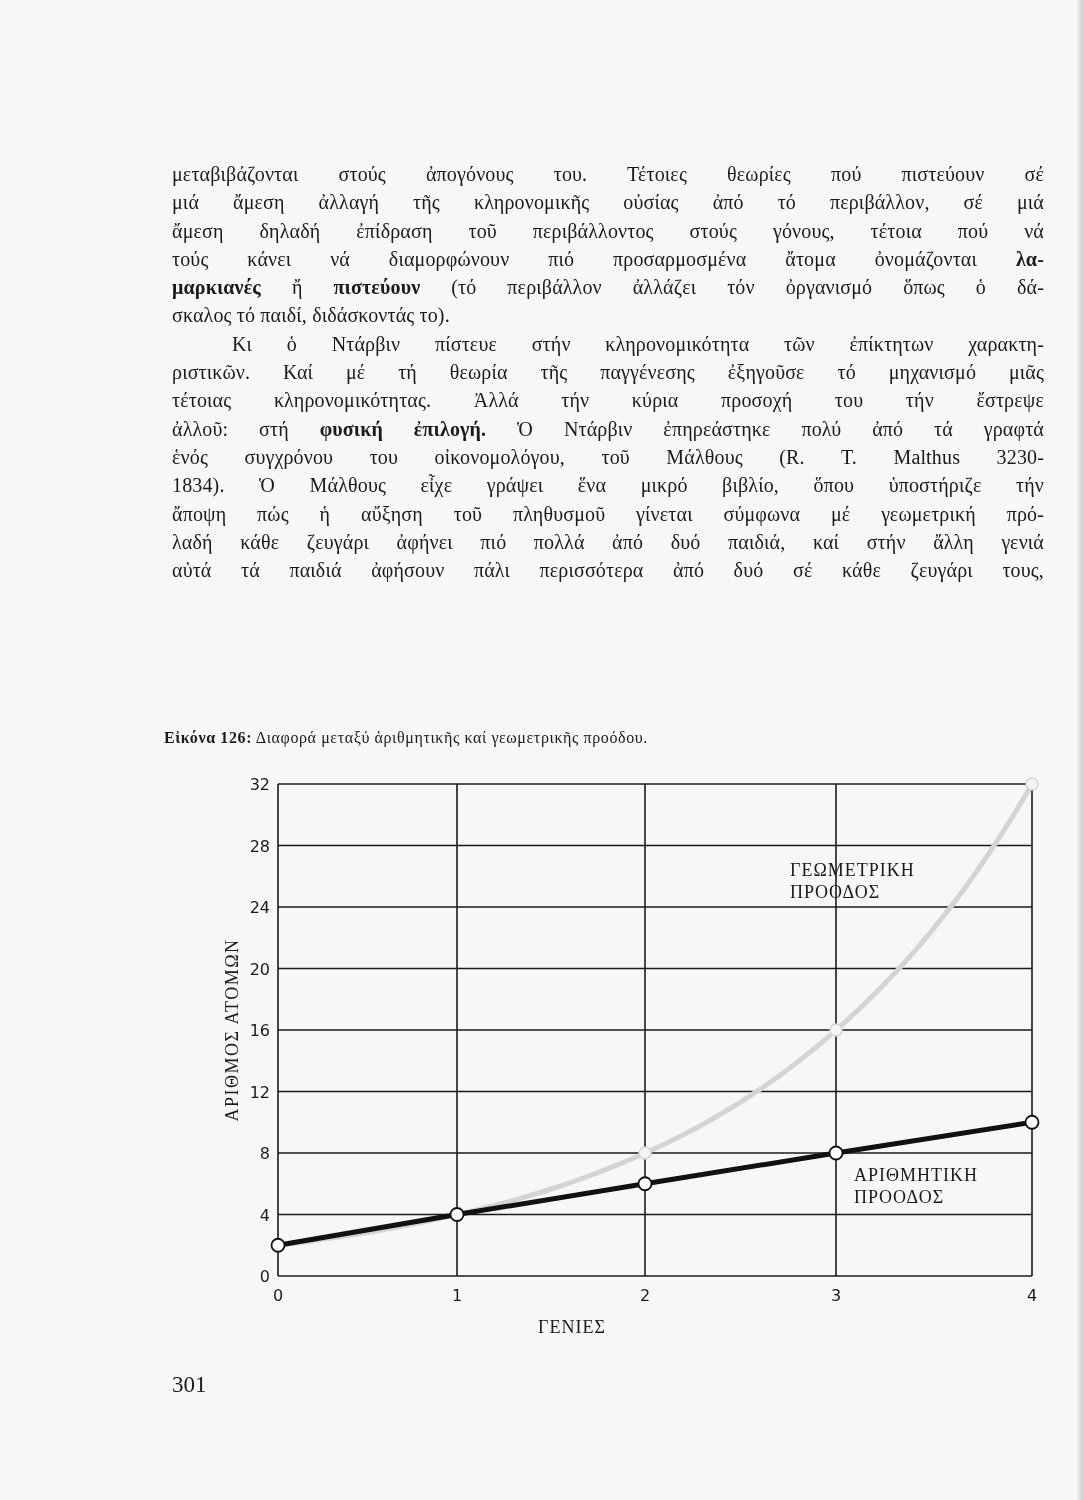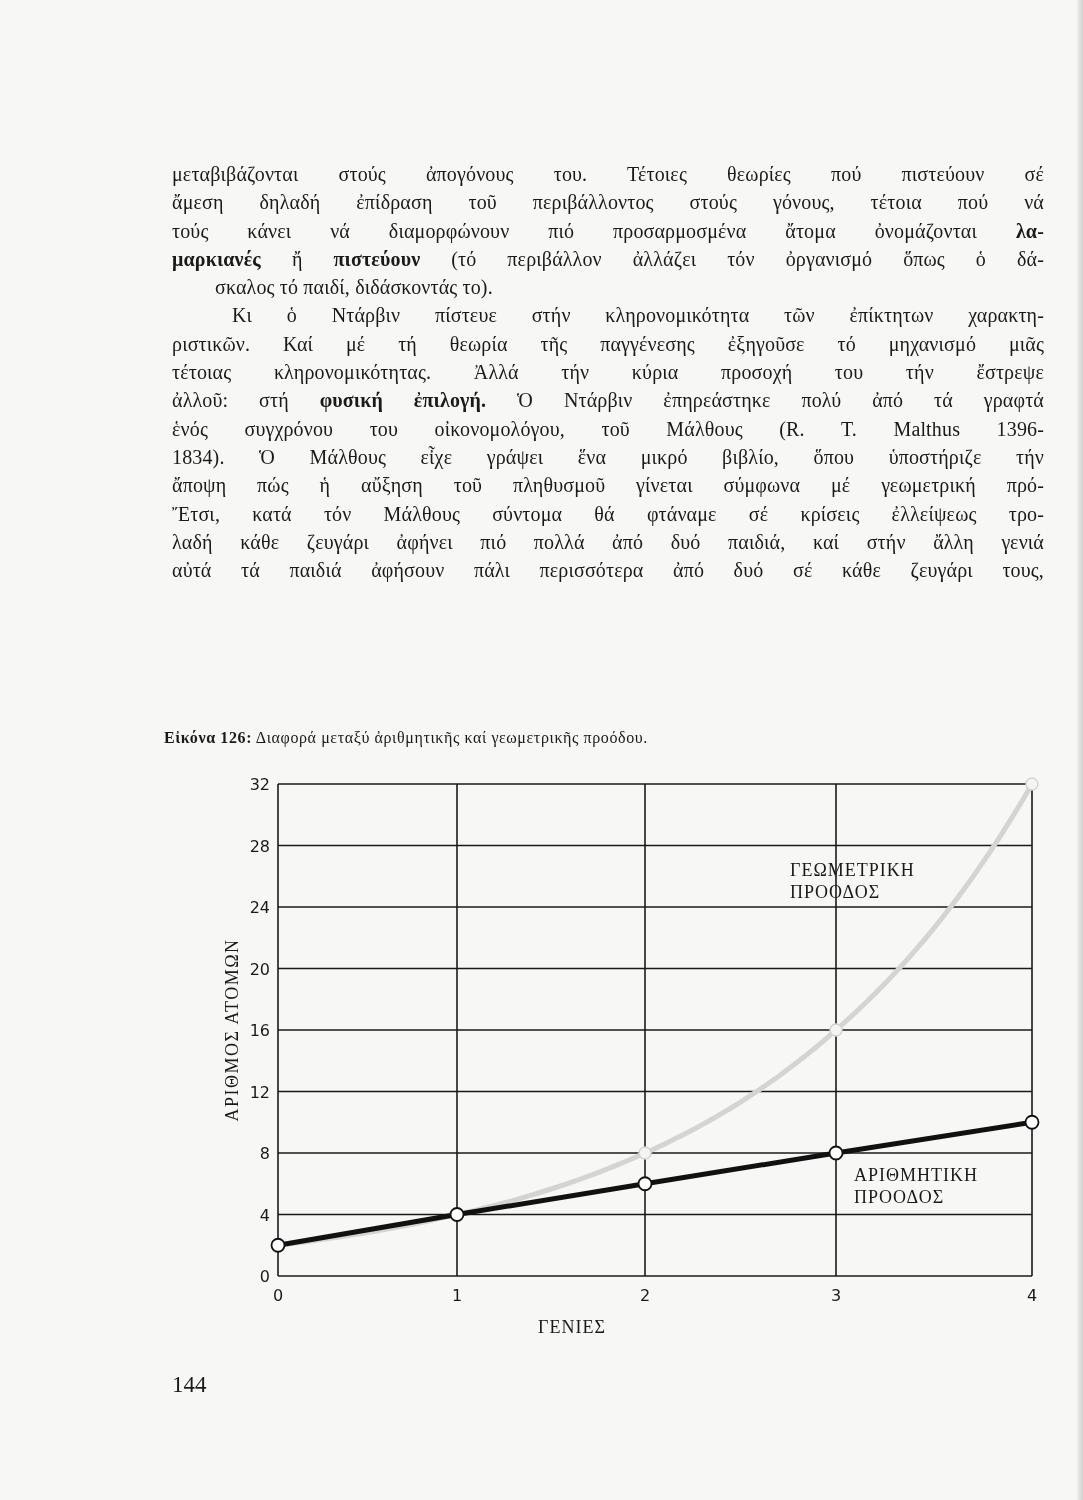--- a/index.html
+++ b/index.html
@@ -32,6 +32,7 @@
 
 <div class="text-block" id="textBlock">
     <div class="line">μεταβιβάζονται στούς ἀπογόνους του. Τέτοιες θεωρίες πού πιστεύουν σέ</div>
+    <div class="line">μιά ἄμεση ἀλλαγή τῆς κληρονομικῆς οὐσίας ἀπό τό περιβάλλον, σέ μιά</div>
     <div class="line">ἄμεση δηλαδή ἐπίδραση τοῦ περιβάλλοντος στούς γόνους, τέτοια πού νά</div>
     <div class="line">τούς κάνει νά διαμορφώνουν πιό προσαρμοσμένα ἄτομα ὀνομάζονται <b>λα-</b></div>
     <div class="line"><b>μαρκιανές</b> ἤ <b>πιστεύουν</b> (τό περιβάλλον ἀλλάζει τόν ὀργανισμό ὅπως ὁ δά-</div>

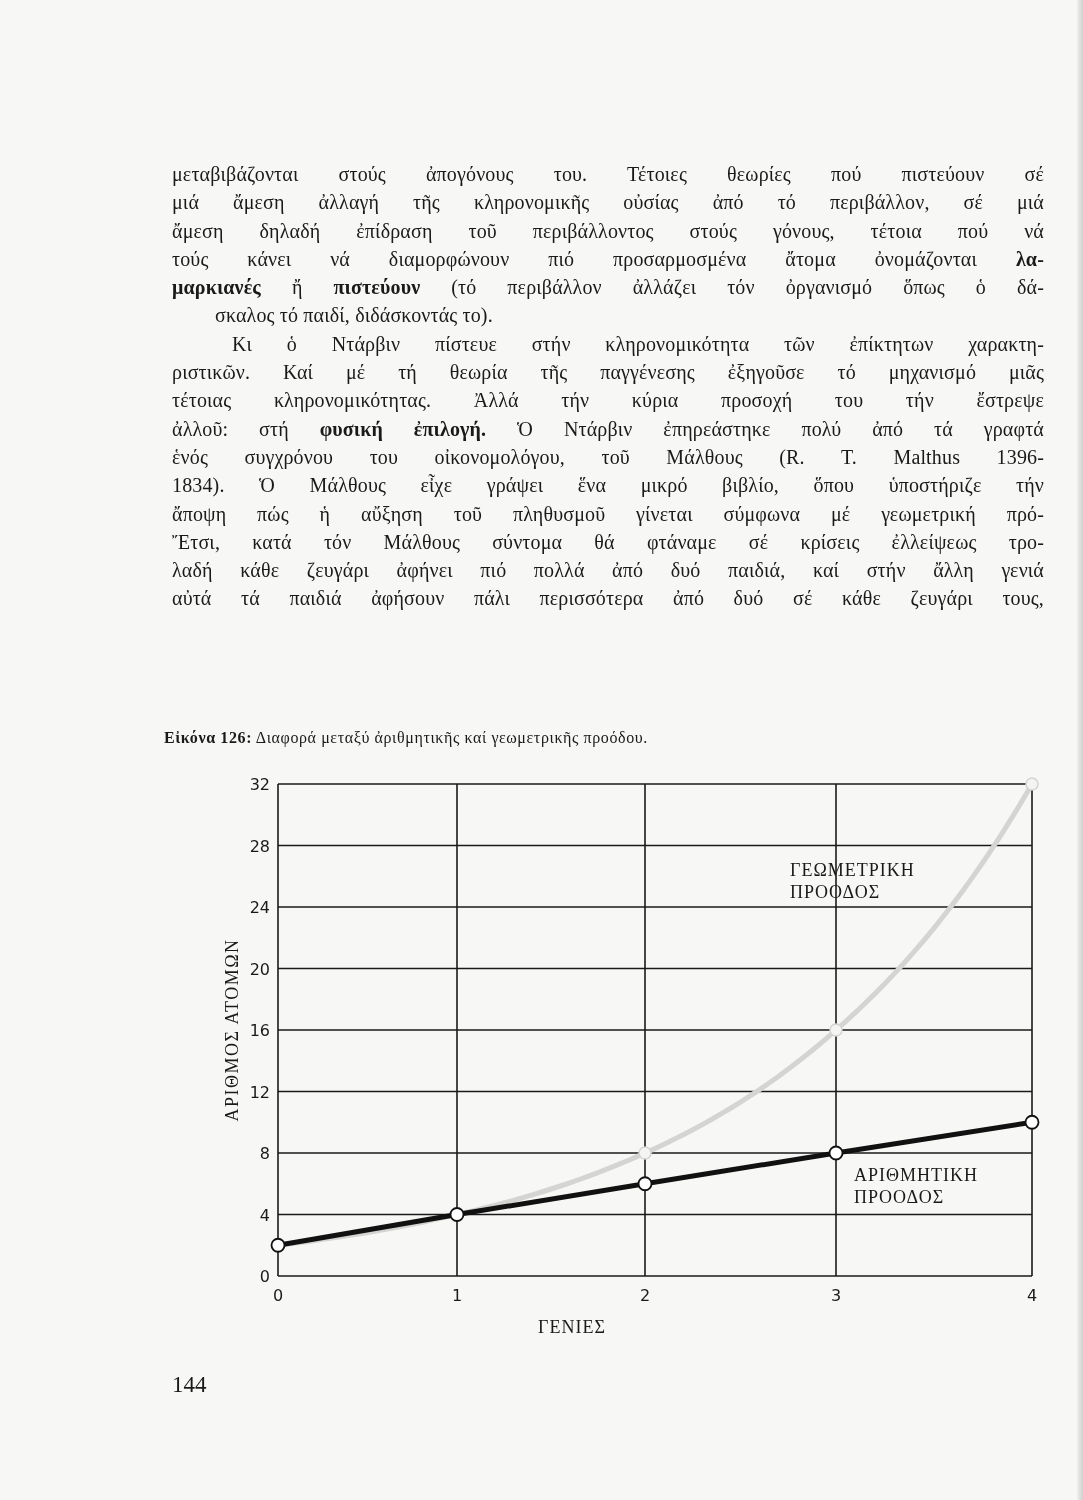--- a/index.html
+++ b/index.html
@@ -12,7 +12,7 @@
     font-size: 20px; line-height: 28.3px; white-space: nowrap;
     text-align: justify; text-align-last: justify; letter-spacing: 0.15px;
   }
-  .line.last { text-align-last: left; margin-left: 43px; }
+  .line.last { text-align-last: left; }
   .line.indent { text-indent: 60px; font-family: Liberation Serif, serif; }
   .caption {
     position: absolute; left: 164px; top: 729px; font-size: 16px; letter-spacing: 0.6px; white-space: nowrap;

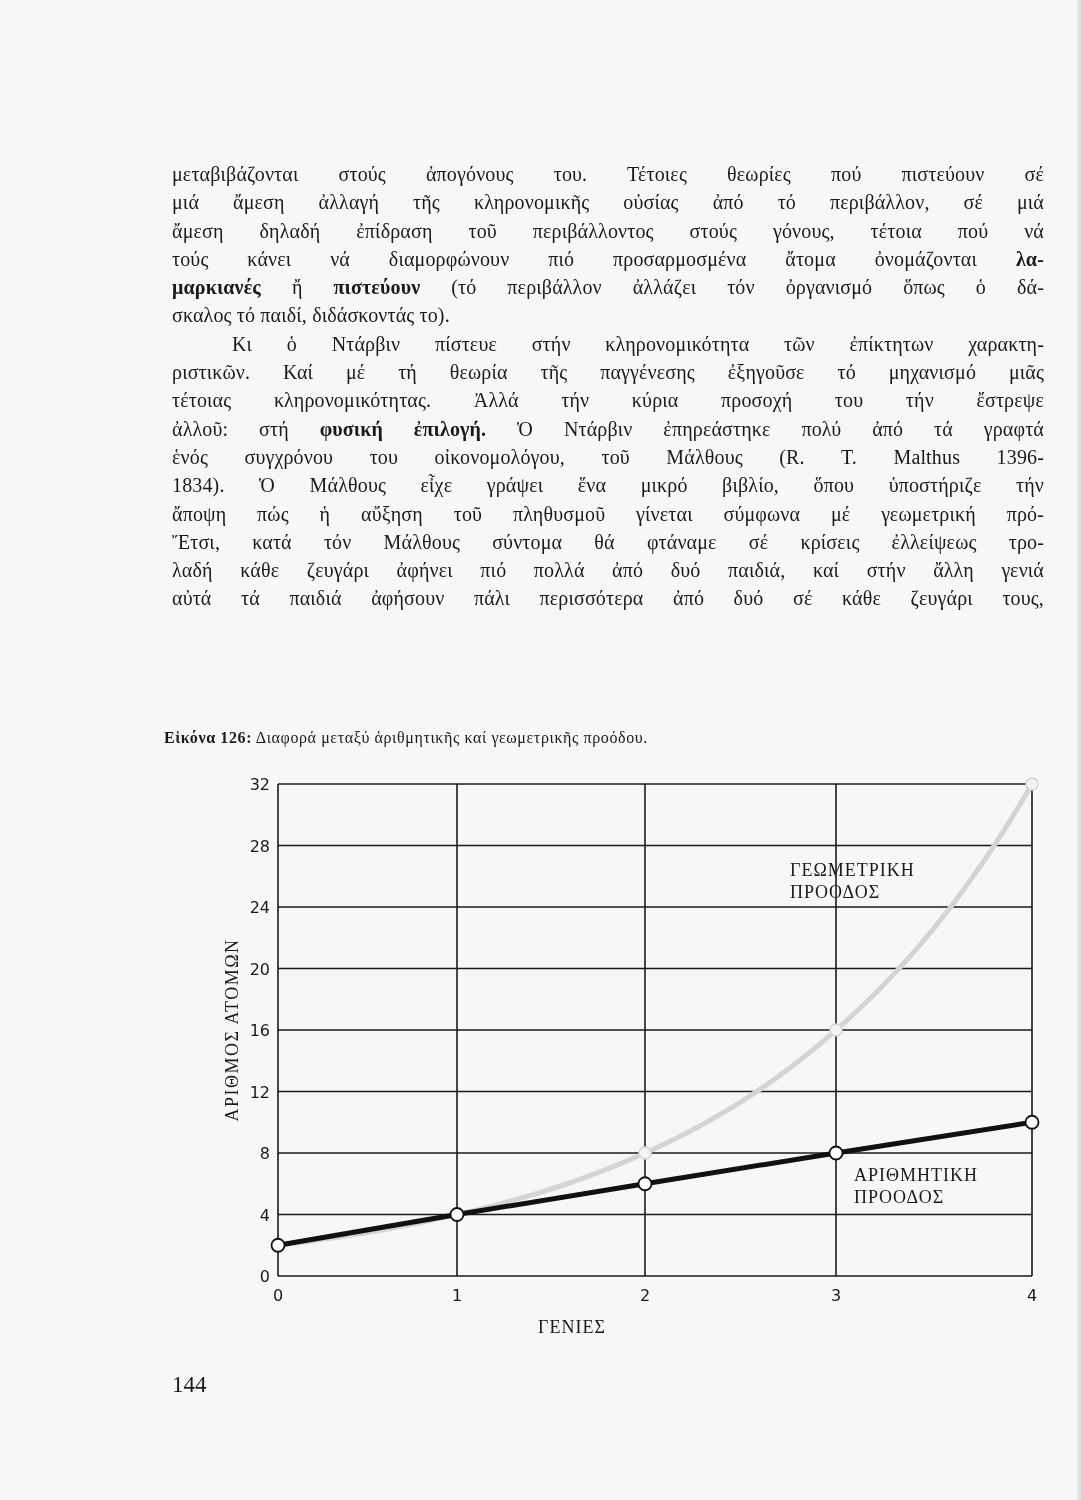--- a/index.html
+++ b/index.html
@@ -41,7 +41,7 @@
     <div class="line">ριστικῶν. Καί μέ τή θεωρία τῆς παγγένεσης ἐξηγοῦσε τό μηχανισμό μιᾶς</div>
     <div class="line">τέτοιας κληρονομικότητας. Ἀλλά τήν κύρια προσοχή του τήν ἔστρεψε</div>
     <div class="line">ἀλλοῦ: στή <b>φυσική ἐπιλογή.</b> Ὁ Ντάρβιν ἐπηρεάστηκε πολύ ἀπό τά γραφτά</div>
-    <div class="line">ἑνός συγχρόνου του οἰκονομολόγου, τοῦ Μάλθους (R. T. Malthus 1396-</div>
+    <div class="line">ἑνός συγχρόνου του οἰκονομολόγου, τοῦ Μάλθους (R. T. Malthus 3230-</div>
     <div class="line">1834). Ὁ Μάλθους εἶχε γράψει ἕνα μικρό βιβλίο, ὅπου ὑποστήριζε τήν</div>
     <div class="line">ἄποψη πώς ἡ αὔξηση τοῦ πληθυσμοῦ γίνεται σύμφωνα μέ γεωμετρική πρό-</div>
     <div class="line">Ἔτσι, κατά τόν Μάλθους σύντομα θά φτάναμε σέ κρίσεις ἐλλείψεως τρο-</div>

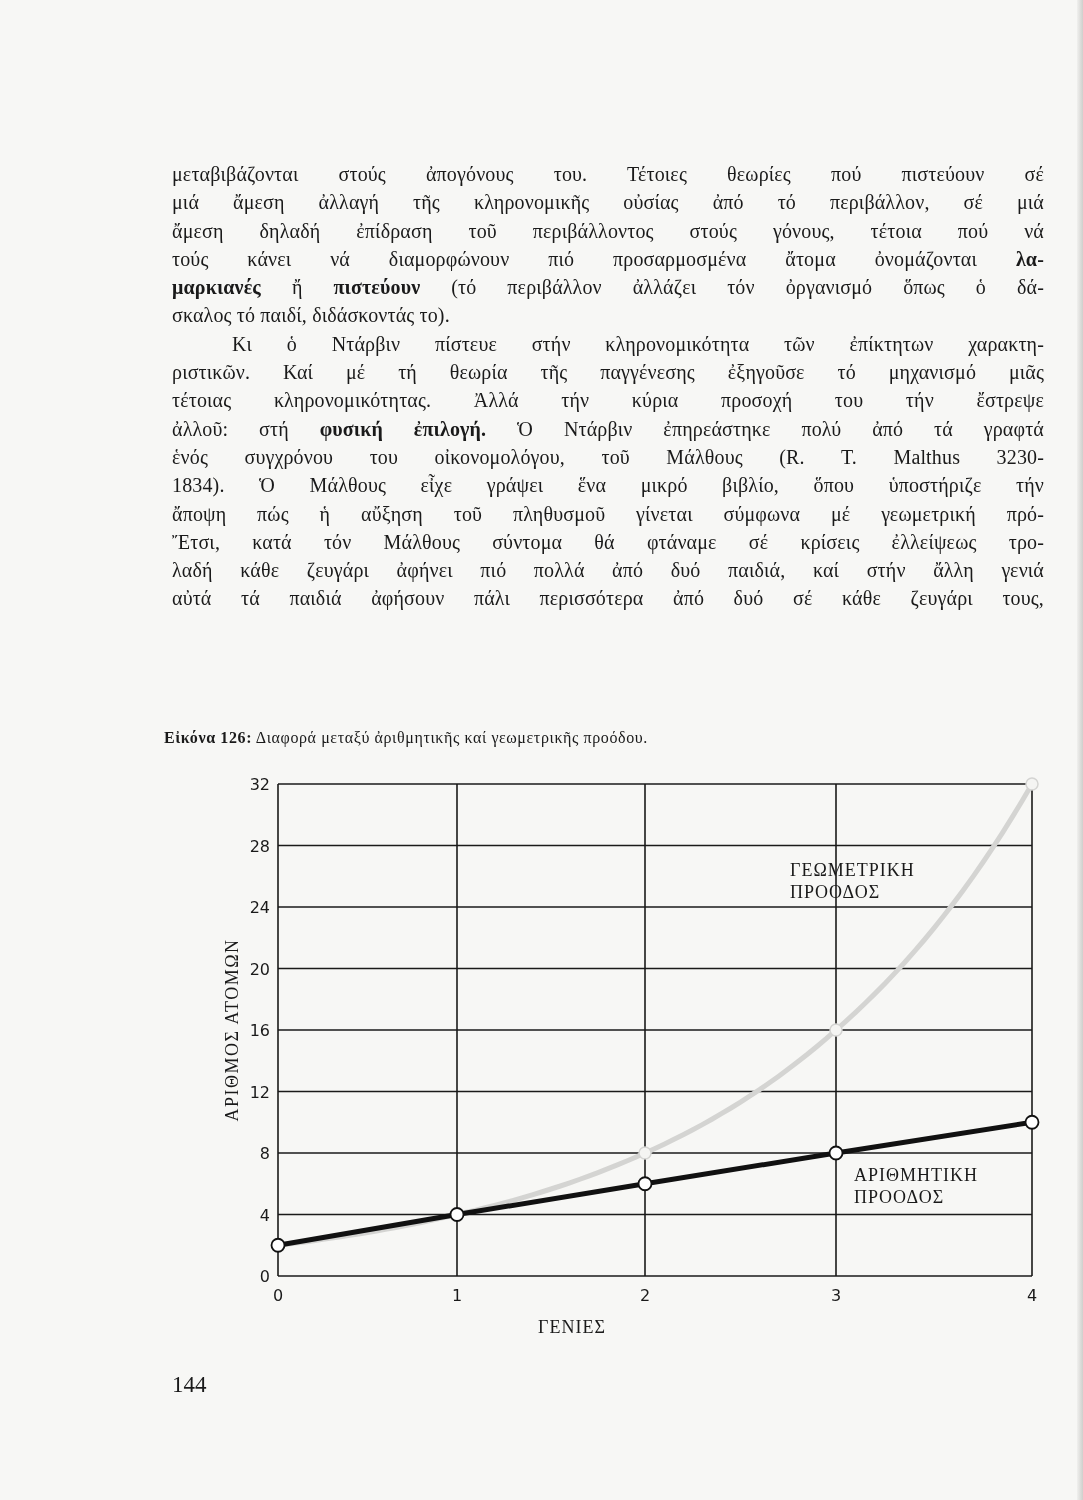--- a/index.html
+++ b/index.html
@@ -44,7 +44,6 @@
     <div class="line">ἑνός συγχρόνου του οἰκονομολόγου, τοῦ Μάλθους (R. T. Malthus 3230-</div>
     <div class="line">1834). Ὁ Μάλθους εἶχε γράψει ἕνα μικρό βιβλίο, ὅπου ὑποστήριζε τήν</div>
     <div class="line">ἄποψη πώς ἡ αὔξηση τοῦ πληθυσμοῦ γίνεται σύμφωνα μέ γεωμετρική πρό-</div>
-    <div class="line">Ἔτσι, κατά τόν Μάλθους σύντομα θά φτάναμε σέ κρίσεις ἐλλείψεως τρο-</div>
     <div class="line">λαδή κάθε ζευγάρι ἀφήνει πιό πολλά ἀπό δυό παιδιά, καί στήν ἄλλη γενιά</div>
     <div class="line">αὐτά τά παιδιά ἀφήσουν πάλι περισσότερα ἀπό δυό σέ κάθε ζευγάρι τους,</div>
   </div>

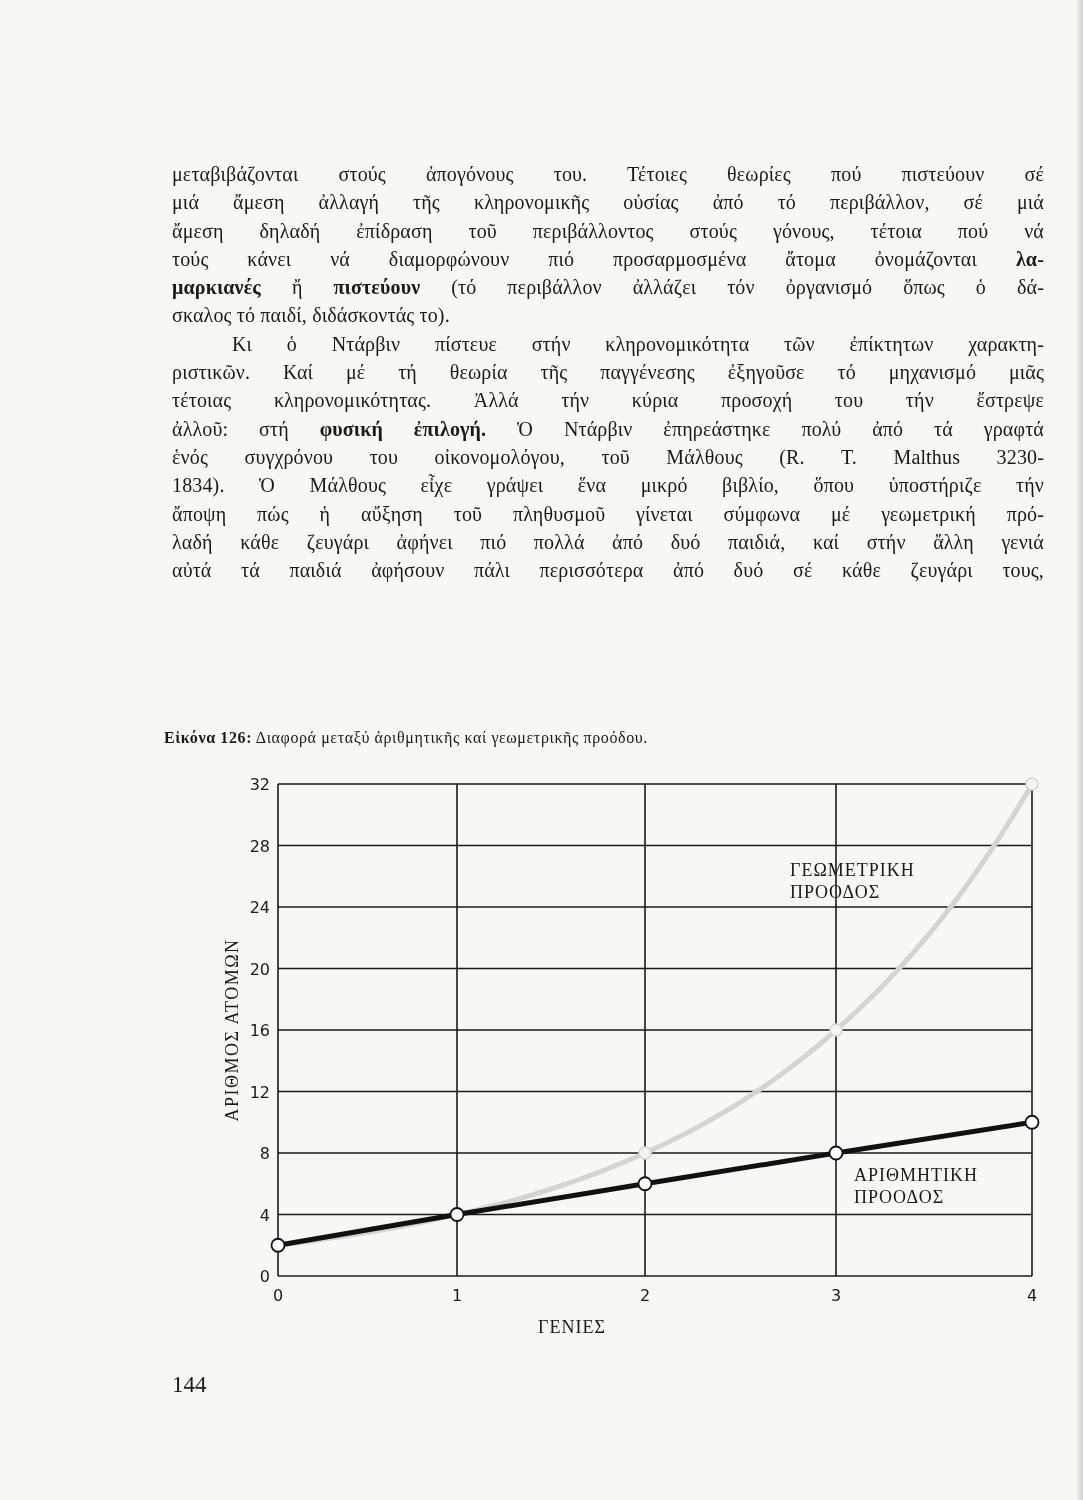--- a/index.html
+++ b/index.html
@@ -110,7 +110,7 @@
   <text id="xlabel" class="label-serif" x="572" y="1333" text-anchor="middle" font-size="18" letter-spacing="1" fill="#1a1a1a">ΓΕΝΙΕΣ</text>
 </svg>
 
-<div class="page-number">144</div>
+<div class="page-number">301</div>
 <div class="edge-shadow"></div>
 
 </body></html>

